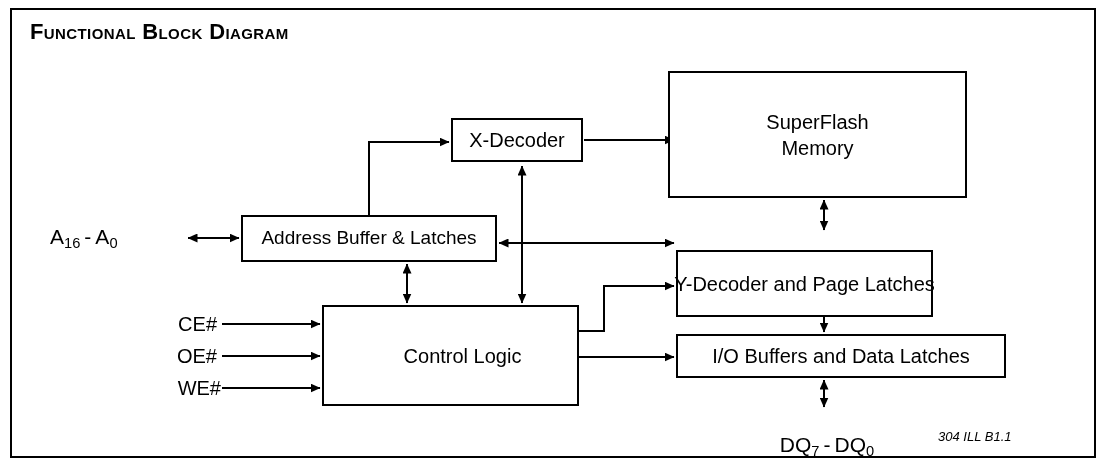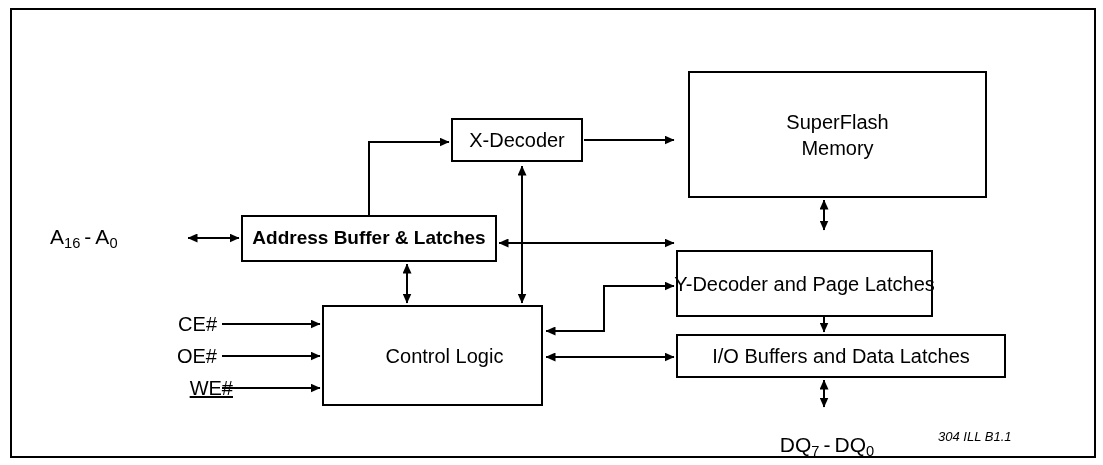--- a/index.html
+++ b/index.html
@@ -95,6 +95,7 @@
 
   <div class="outer-border"></div>
 
+  <div class="diagram-title">Functional Block Diagram</div>
 
   <svg class="wires" viewBox="0 0 1103 465" xmlns="http://www.w3.org/2000/svg" aria-hidden="true">
     <defs>

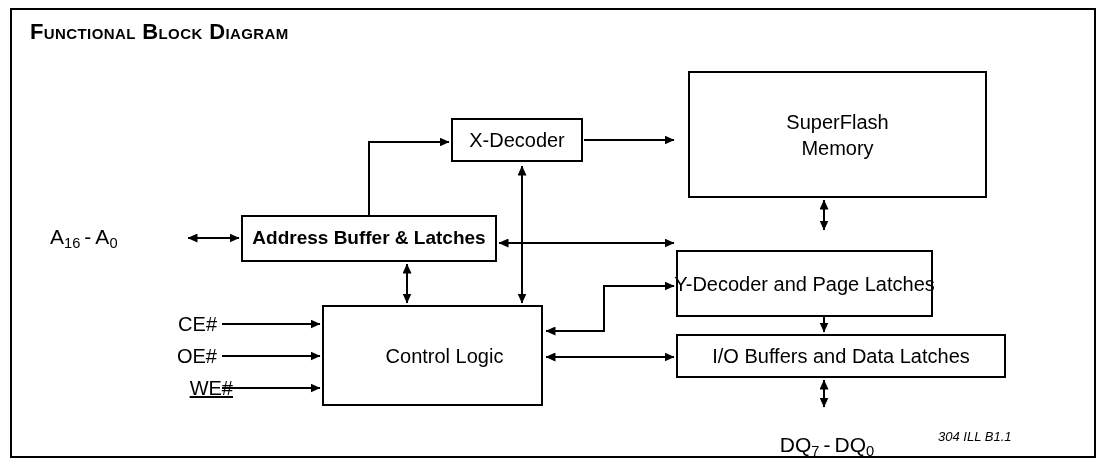--- a/index.html
+++ b/index.html
@@ -56,7 +56,7 @@
     white-space: nowrap;
   }
   .block-xdecoder      { left: 451px; top: 118px; width: 132px; height: 44px; }
-  .block-superflash    { left: 688px; top:  71px; width: 299px; height: 127px; }
+  .block-superflash    { left: 668px; top:  71px; width: 299px; height: 127px; }
   .block-addressbuffer { left: 241px; top: 215px; width: 256px; height: 47px; font-size: 19px; font-weight: bold; }
   .block-ydecoder      { left: 676px; top: 250px; width: 257px; height: 67px; }
   .block-controllogic  { left: 322px; top: 305px; width: 221px; height: 101px; padding-left: 24px; }

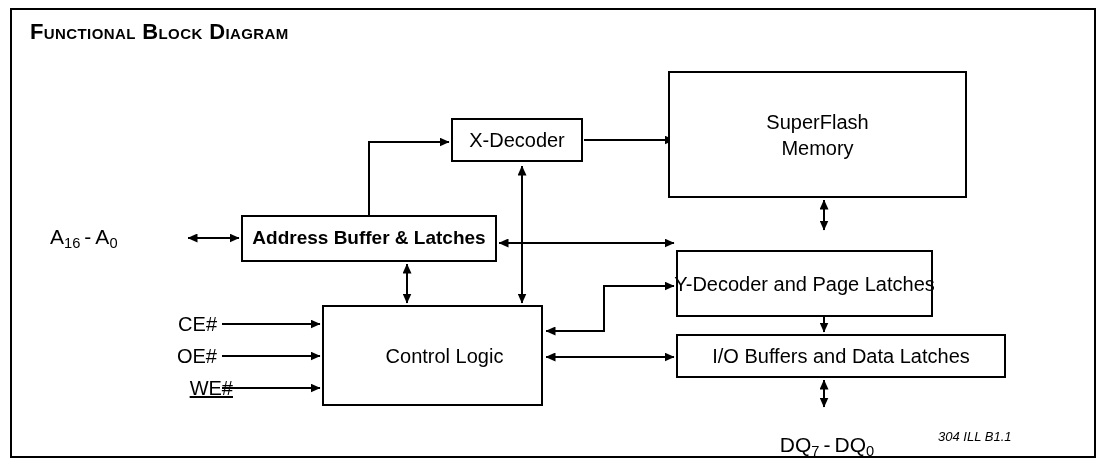--- a/index.html
+++ b/index.html
@@ -57,7 +57,7 @@
   }
   .block-xdecoder      { left: 451px; top: 118px; width: 132px; height: 44px; }
   .block-superflash    { left: 668px; top:  71px; width: 299px; height: 127px; }
-  .block-addressbuffer { left: 241px; top: 215px; width: 256px; height: 47px; font-size: 19px; font-weight: bold; }
+  .block-addressbuffer { left: 241px; top: 215px; width: 256px; height: 47px; font-size: 19px; }
   .block-ydecoder      { left: 676px; top: 250px; width: 257px; height: 67px; }
   .block-controllogic  { left: 322px; top: 305px; width: 221px; height: 101px; padding-left: 24px; }
   .block-iobuffers     { left: 676px; top: 334px; width: 330px; height: 44px; }

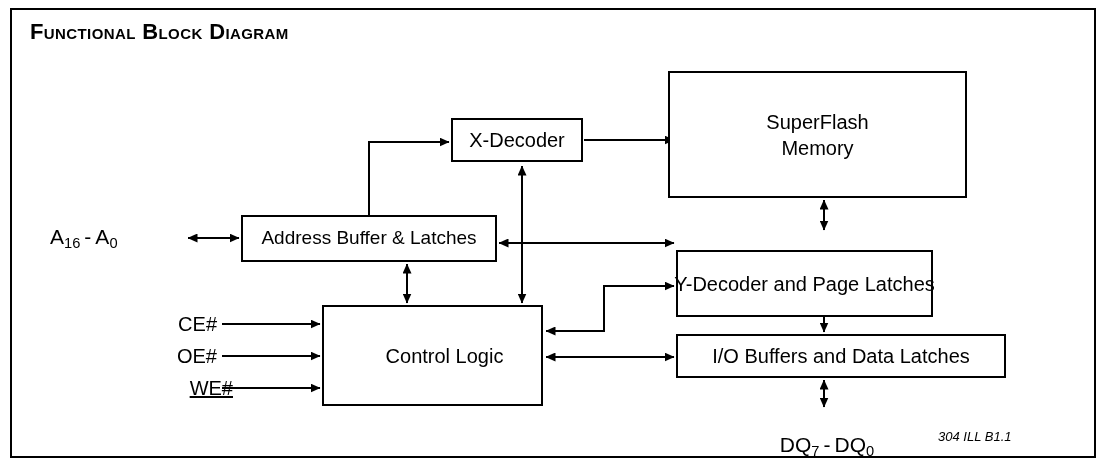--- a/index.html
+++ b/index.html
@@ -59,7 +59,7 @@
   .block-superflash    { left: 668px; top:  71px; width: 299px; height: 127px; }
   .block-addressbuffer { left: 241px; top: 215px; width: 256px; height: 47px; font-size: 19px; }
   .block-ydecoder      { left: 676px; top: 250px; width: 257px; height: 67px; }
-  .block-controllogic  { left: 322px; top: 305px; width: 221px; height: 101px; padding-left: 24px; }
+  .block-controllogic  { left: 322px; top: 305px; width: 257px; height: 101px; padding-left: 24px; }
   .block-iobuffers     { left: 676px; top: 334px; width: 330px; height: 44px; }
 
   .signal-label {

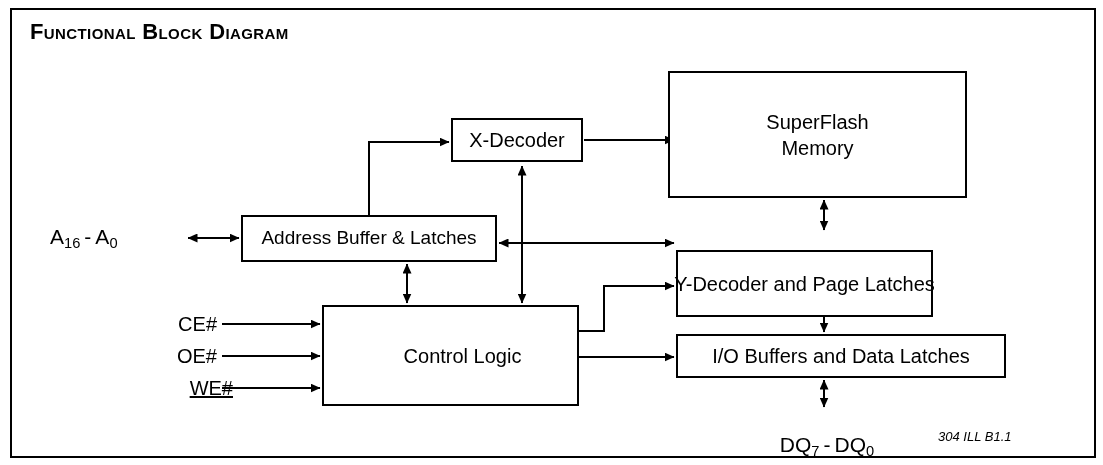--- a/index.html
+++ b/index.html
@@ -70,7 +70,7 @@
   .label-abus { left: 50px;  top: 225px; width: 132px; text-align: left; font-size: 21px; }
   .label-ce   { left: 120px; top: 313px; width: 97px;  text-align: right; }
   .label-oe   { left: 120px; top: 345px; width: 97px;  text-align: right; }
-  .label-we   { left: 136px; top: 377px; width: 97px;  text-align: right; text-decoration: underline; }
+  .label-we   { left: 124px; top: 377px; width: 97px;  text-align: right; }
   .label-dq   { left: 737px; top: 409px; width: 180px; text-align: center; font-size: 21px; margin-top: 24px; }
 
   .sub {

